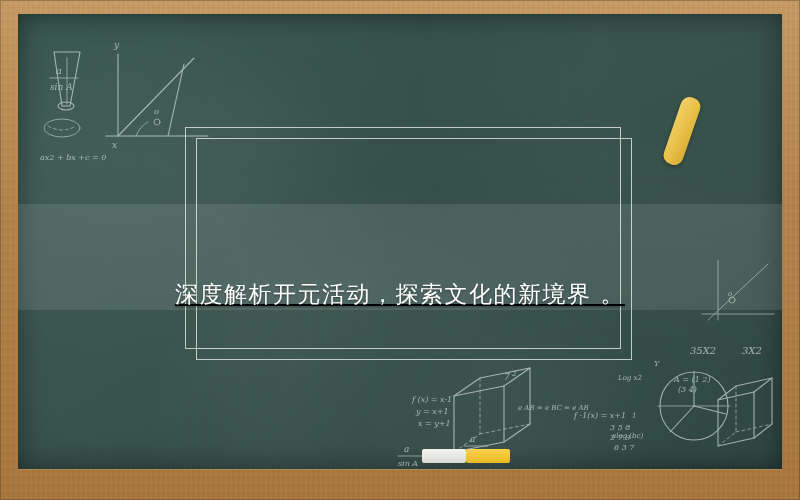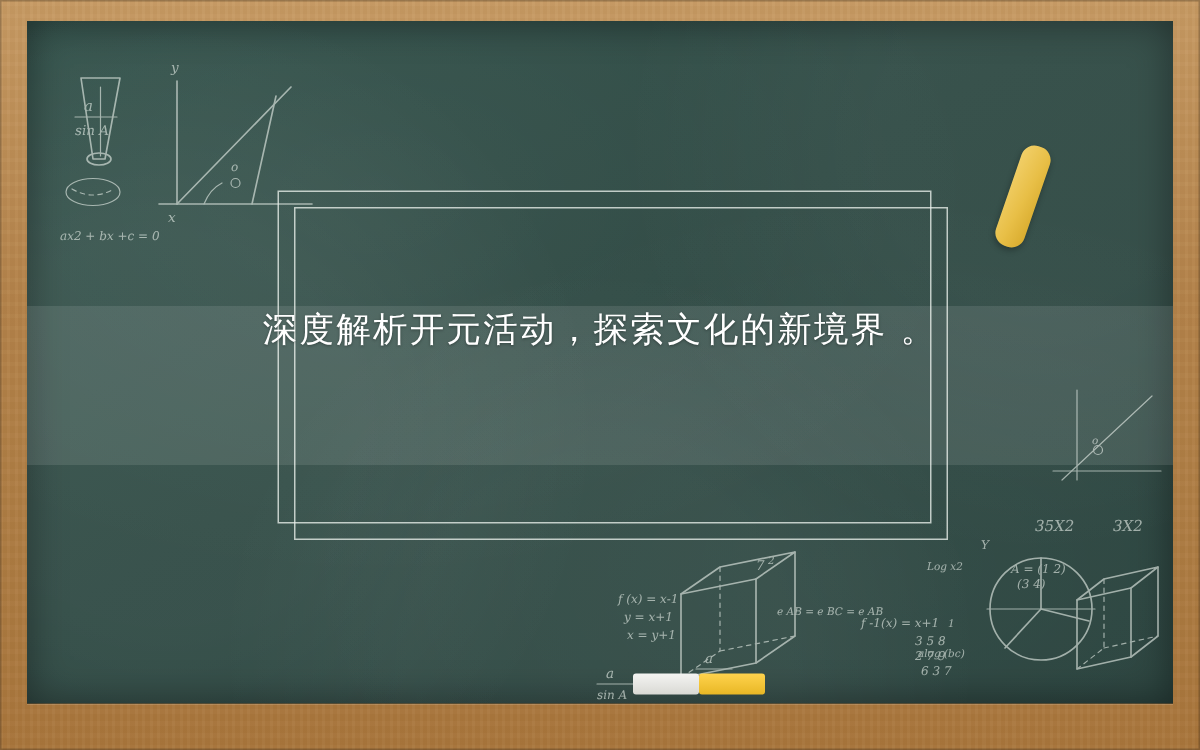--- a/index.html
+++ b/index.html
@@ -115,8 +115,9 @@
     height: 106px;
     background: rgba(255,255,255,0.10);
     display: flex;
-    align-items: flex-start;
+    align-items: flex-end;
     justify-content: center;
+    text-decoration: underline;
   }
   .banner-title {
     color: #ffffff;

